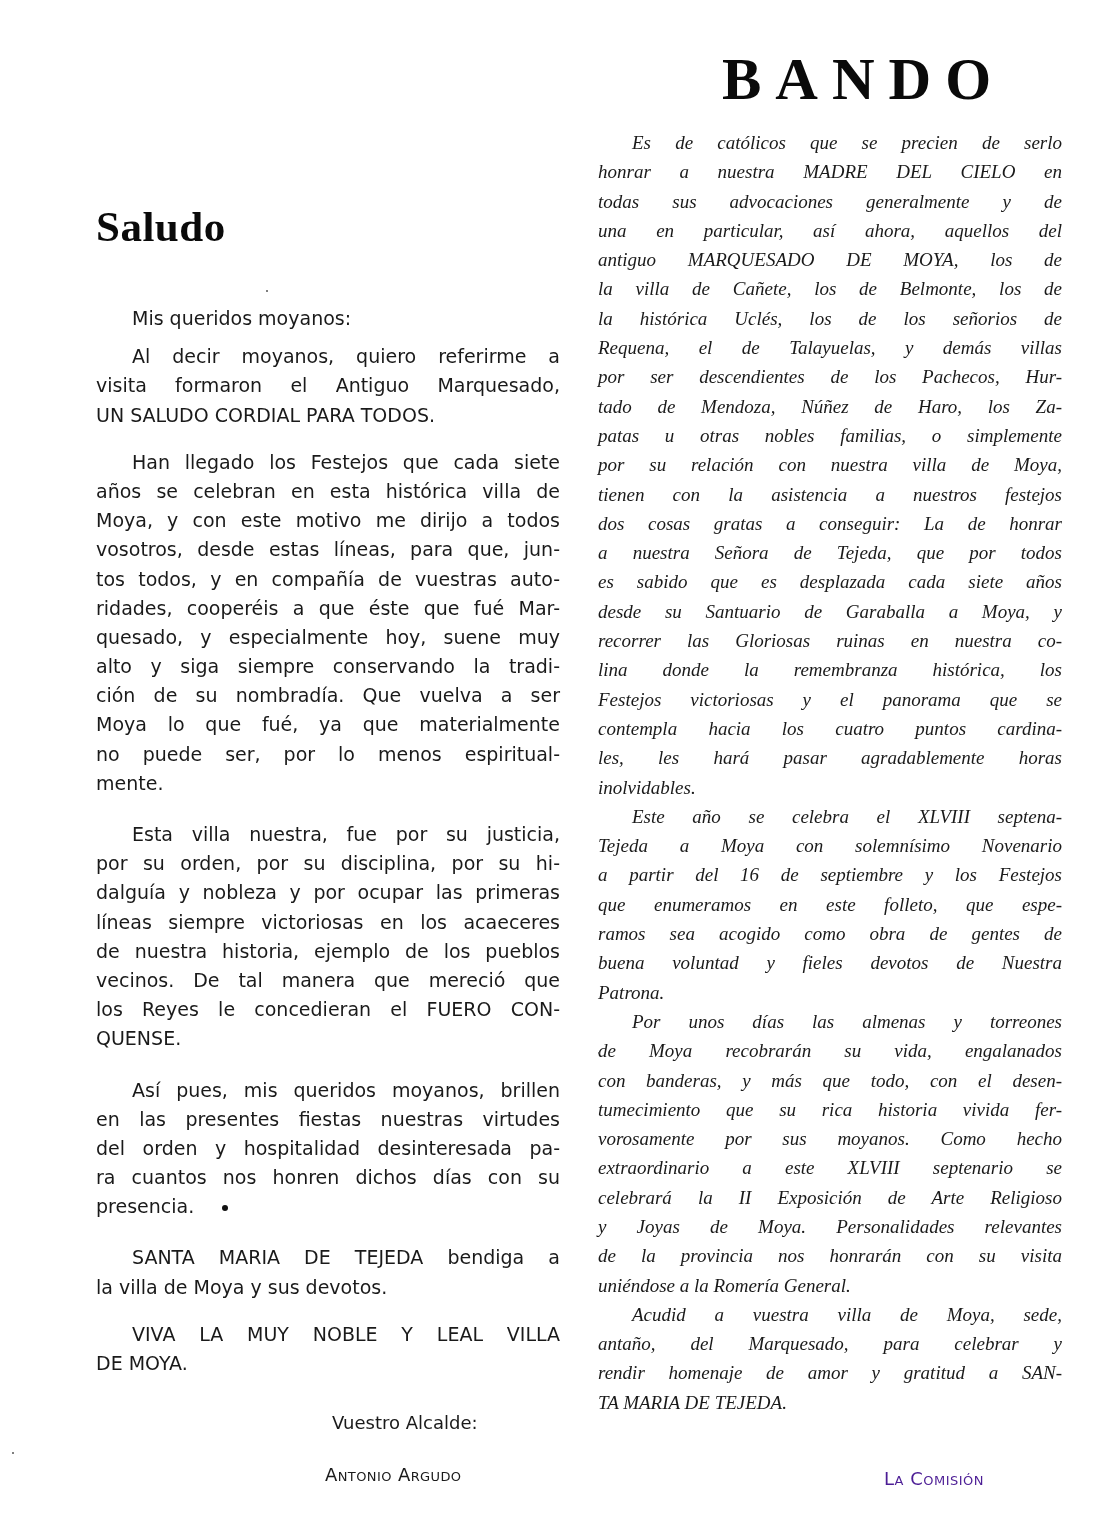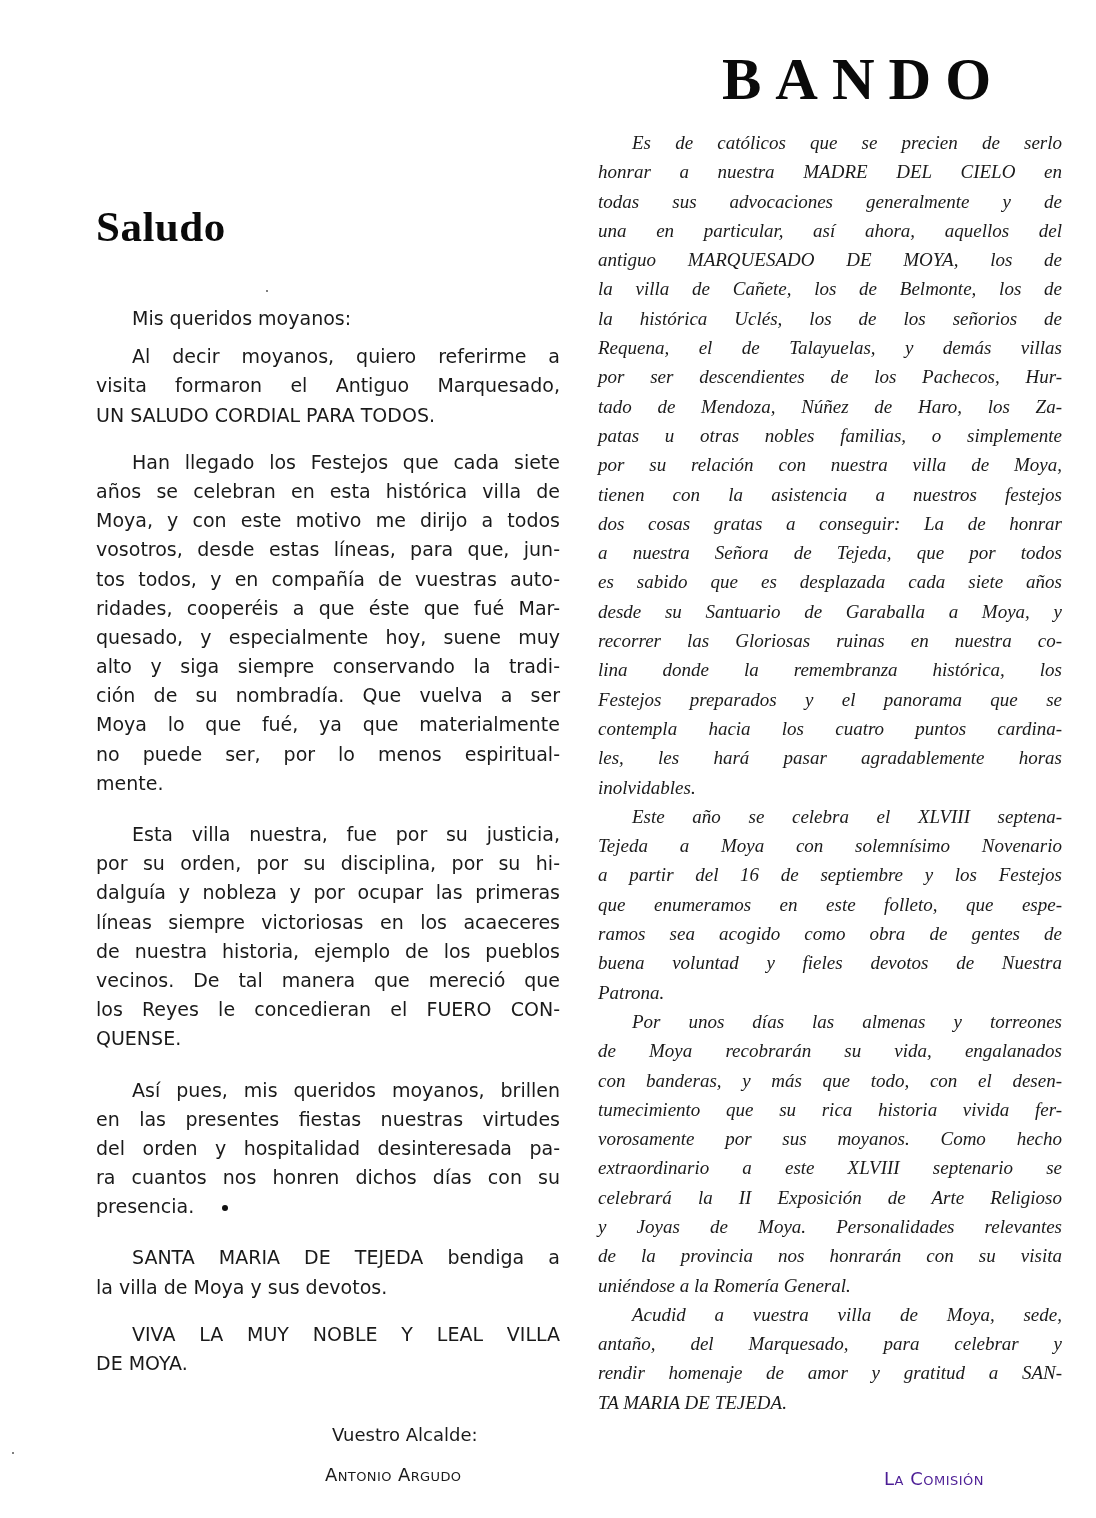--- a/index.html
+++ b/index.html
@@ -239,7 +239,7 @@
         <span class="line">desde su Santuario de Garaballa a Moya, y</span>
         <span class="line">recorrer las Gloriosas ruinas en nuestra co-</span>
         <span class="line">lina donde la remembranza histórica, los</span>
-        <span class="line">Festejos preparados y el panorama que se</span>
+        <span class="line">Festejos victoriosas y el panorama que se</span>
         <span class="line">contempla hacia los cuatro puntos cardina-</span>
         <span class="line">les, les hará pasar agradablemente horas</span>
         <span class="line last">inolvidables.</span>

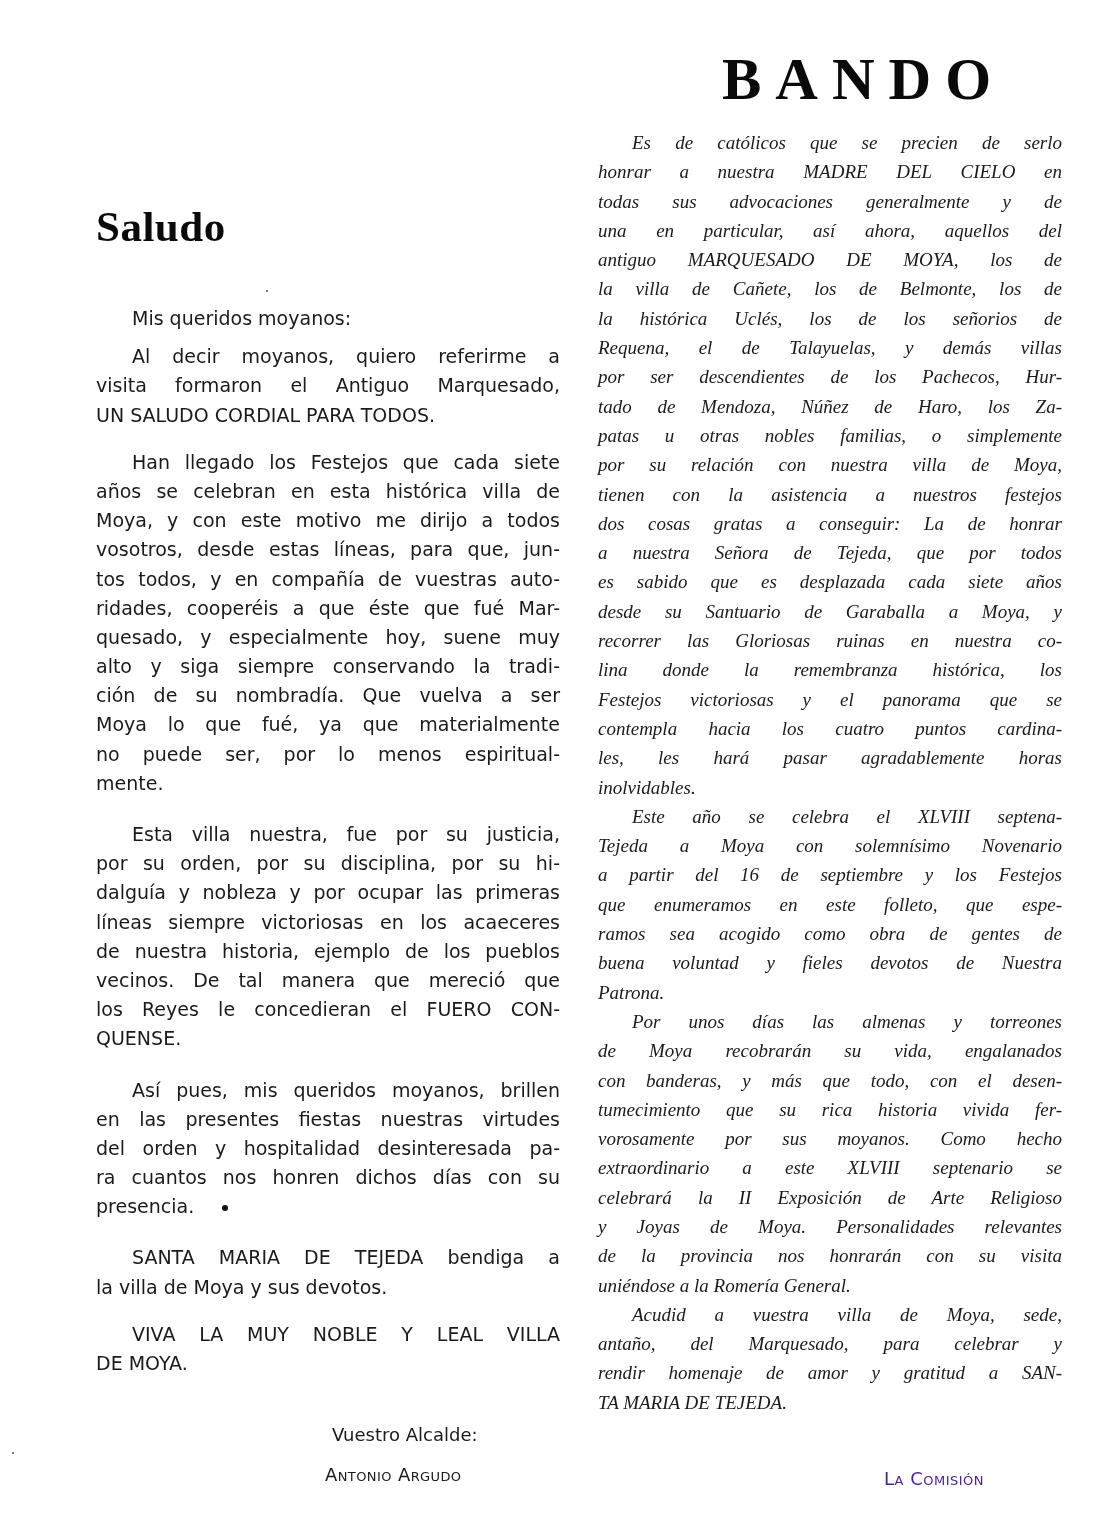--- a/index.html
+++ b/index.html
@@ -72,7 +72,7 @@
     .sig-title {
       position: absolute;
       left: 236px;
-      top: 12px;
+      top: 0;
       white-space: nowrap;
     }
     .sig-name {

